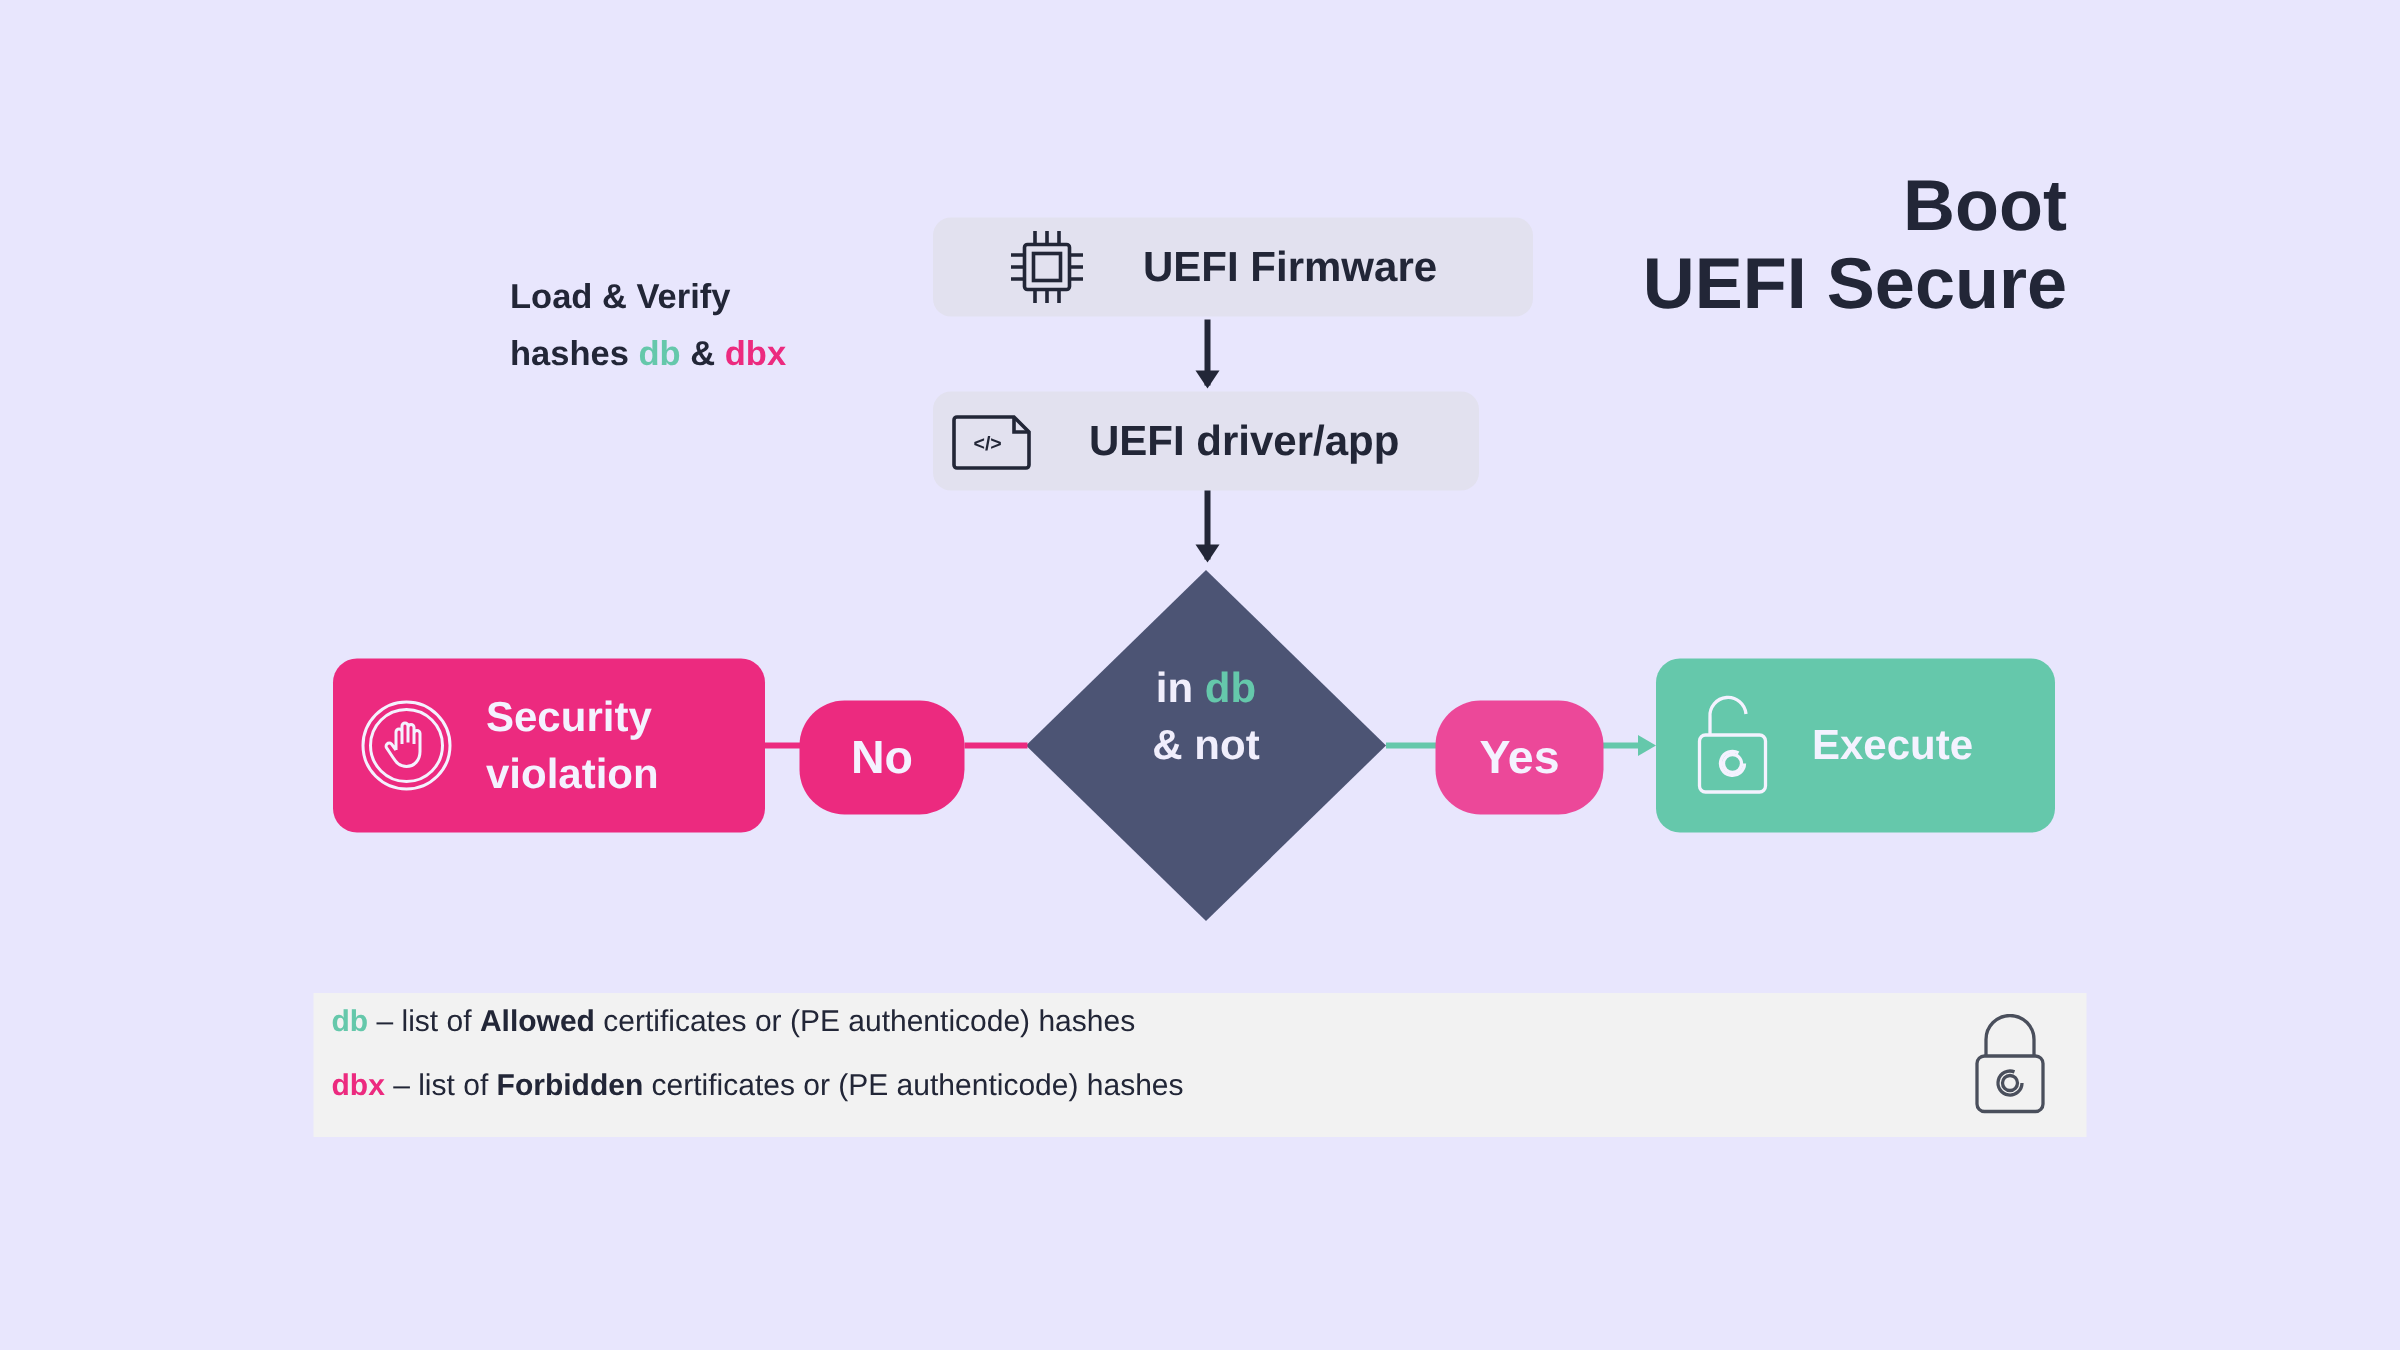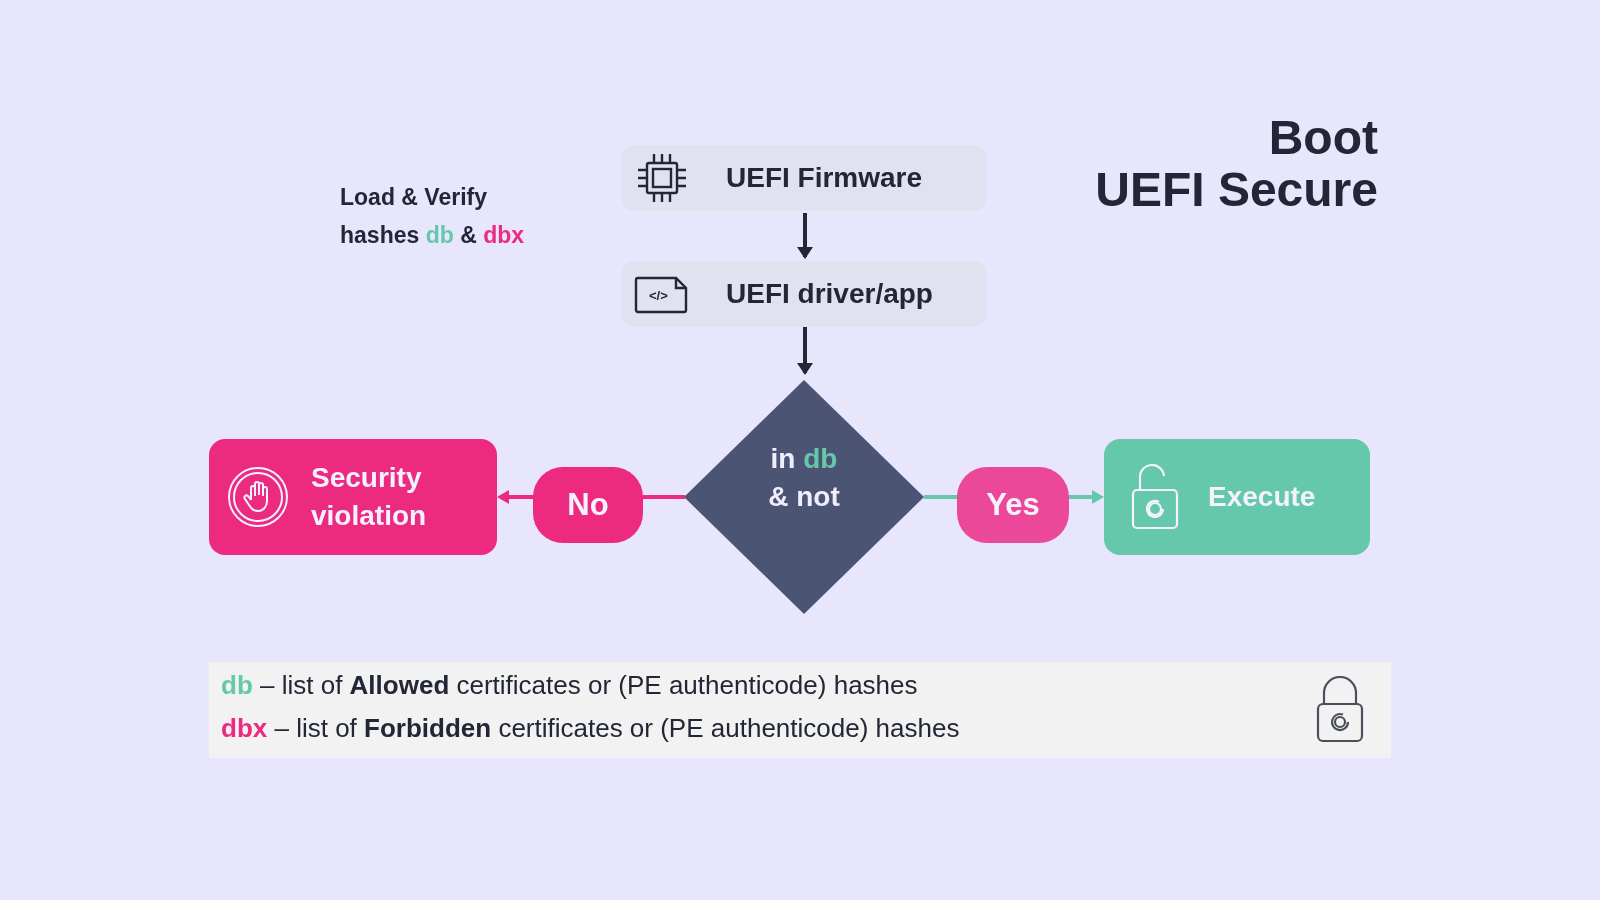--- a/index.html
+++ b/index.html
@@ -40,7 +40,7 @@
   <div><span>hashes </span><span class="green">db</span><span> &amp; </span><span class="pink">dbx</span></div>
 </div>
 
-<div class="abs step" style="top:145px;">
+<div class="abs step" style="top:145px;padding-left:36px;">
   <div class="ic">
     <svg width="56" height="56" viewBox="0 0 56 56" fill="none" stroke="#222637" stroke-width="2.4">
       <rect x="13" y="13" width="30" height="30" rx="2"></rect>

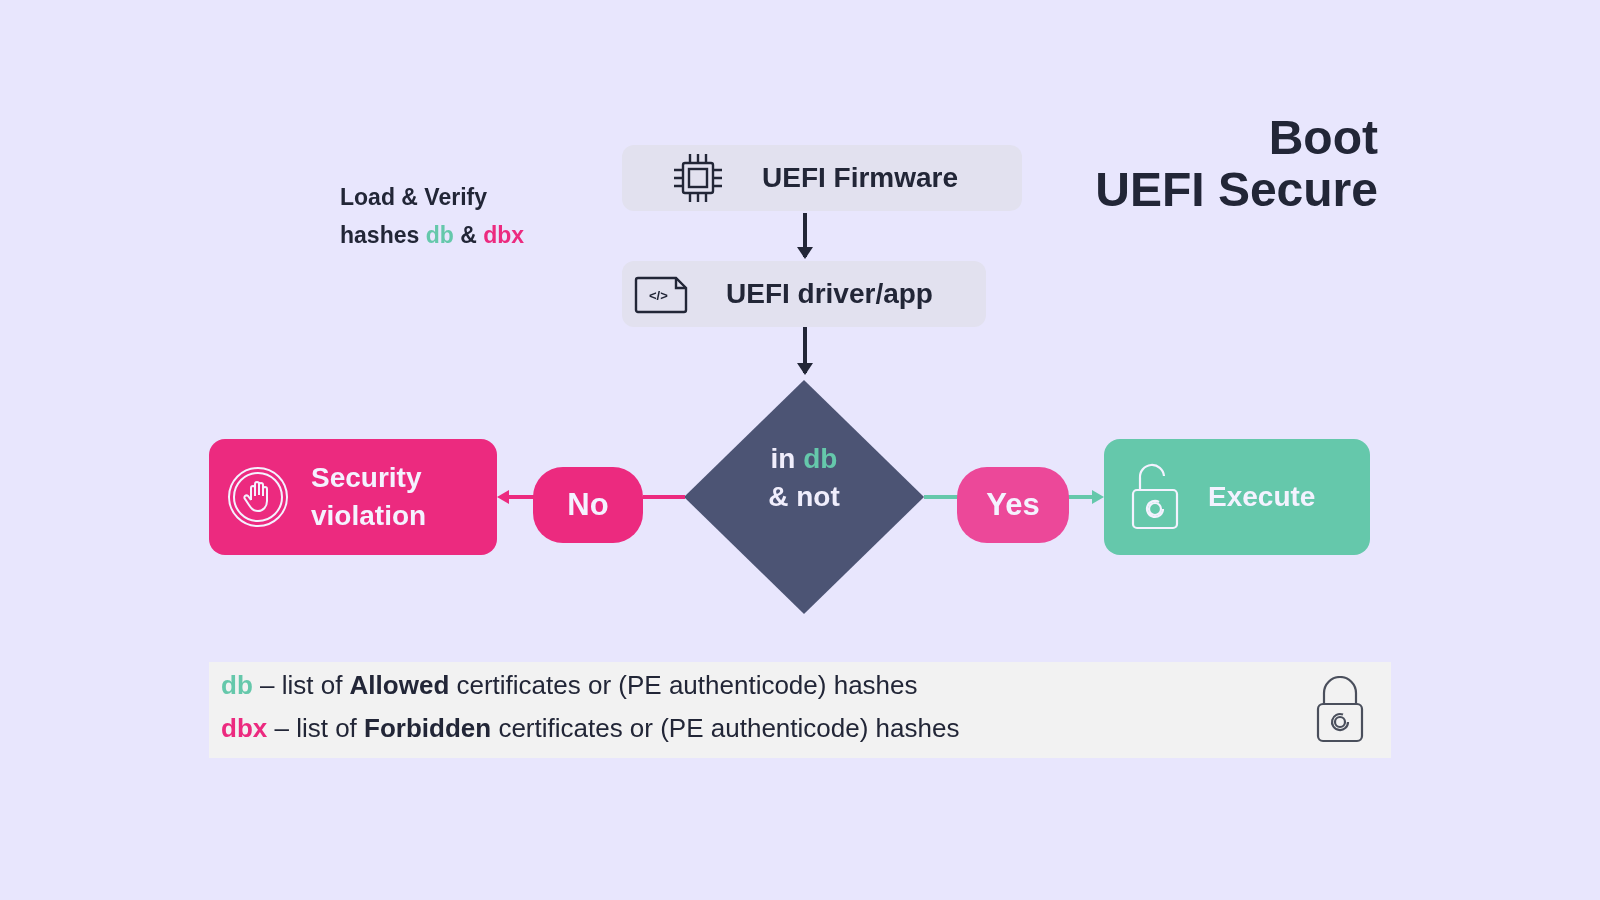--- a/index.html
+++ b/index.html
@@ -17,7 +17,7 @@
   .diamond{left:684px;top:380px;width:240px;height:234px;}
   .dtext{left:684px;top:440px;width:240px;text-align:center;color:#f0eefc;font-size:28px;font-weight:bold;line-height:38px;}
   .box{height:116px;border-radius:16px;display:flex;align-items:center;color:#f4f2ff;font-weight:bold;font-size:28px;}
-  .violation{left:209px;top:439px;width:288px;background:#ec2a7f;}
+  .violation{left:222px;top:439px;width:288px;background:#ec2a7f;}
   .execute{left:1104px;top:439px;width:266px;background:#65c8ab;}
   .pill{height:76px;border-radius:30px;display:flex;align-items:center;justify-content:center;color:#f4f2ff;font-weight:bold;font-size:31px;}
   .no{left:533px;top:467px;width:110px;background:#ec2a7f;}

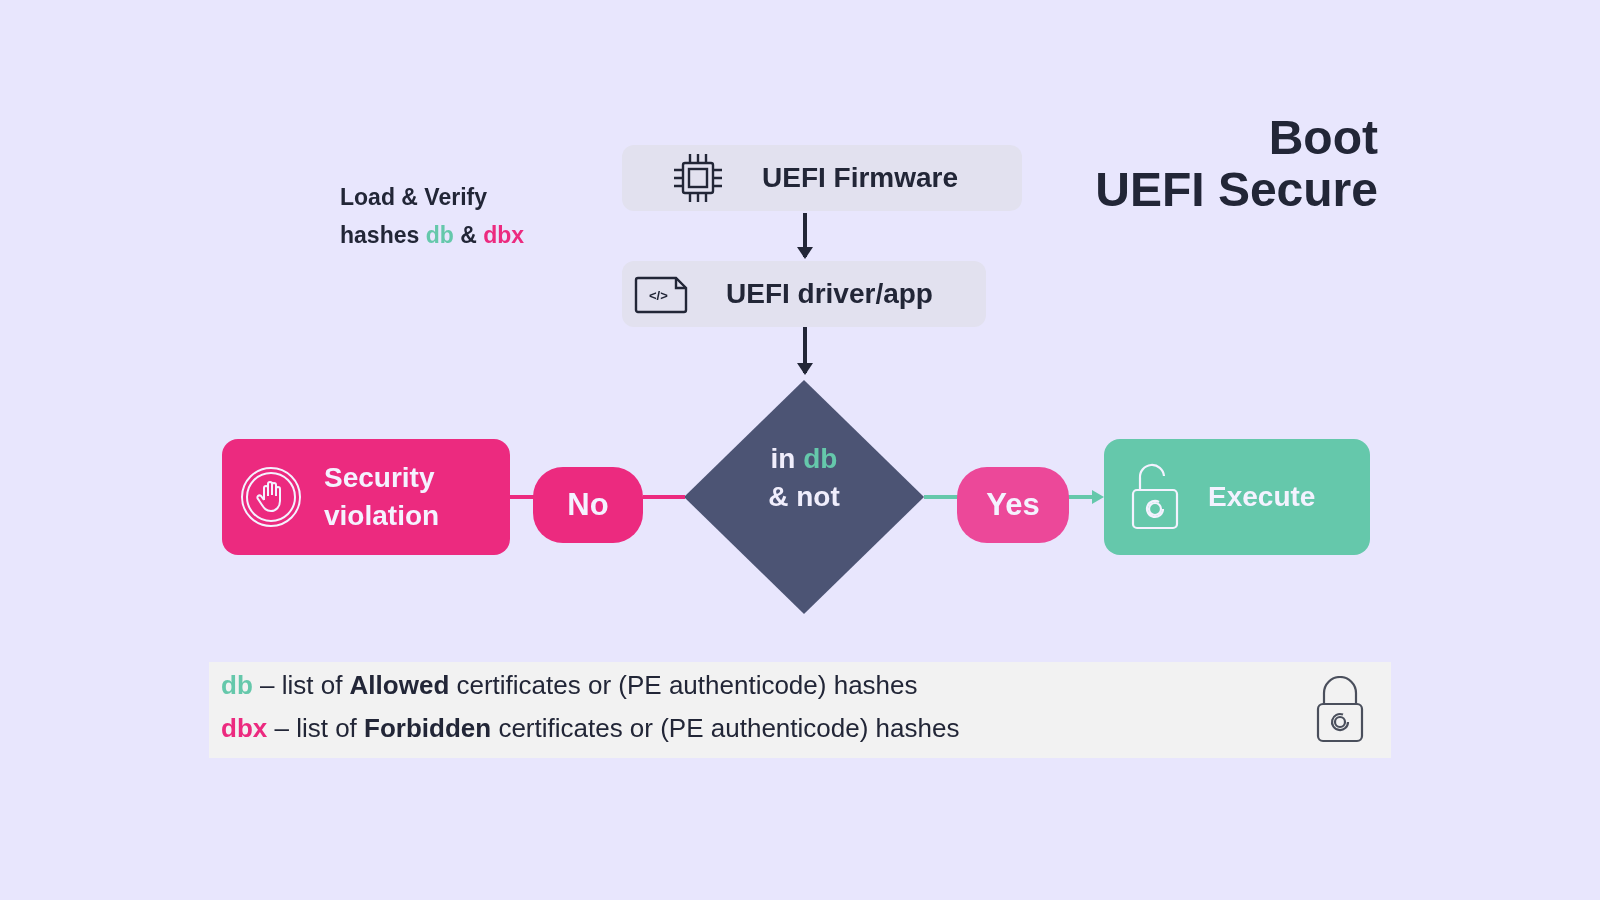--- a/index.html
+++ b/index.html
@@ -24,7 +24,7 @@
   .yes{left:957px;top:467px;width:112px;background:#ec4899;}
   .line{height:4px;}
   .legend{left:209px;top:662px;width:1182px;height:96px;background:#f2f2f2;}
-  .legend .row{position:absolute;left:12px;font-size:26px;color:#222637;white-space:nowrap;}
+  .legend .row{position:absolute;left:12px;font-size:20px;color:#222637;white-space:nowrap;}
   .legend b{font-weight:bold;}
 </style>
 </head>

